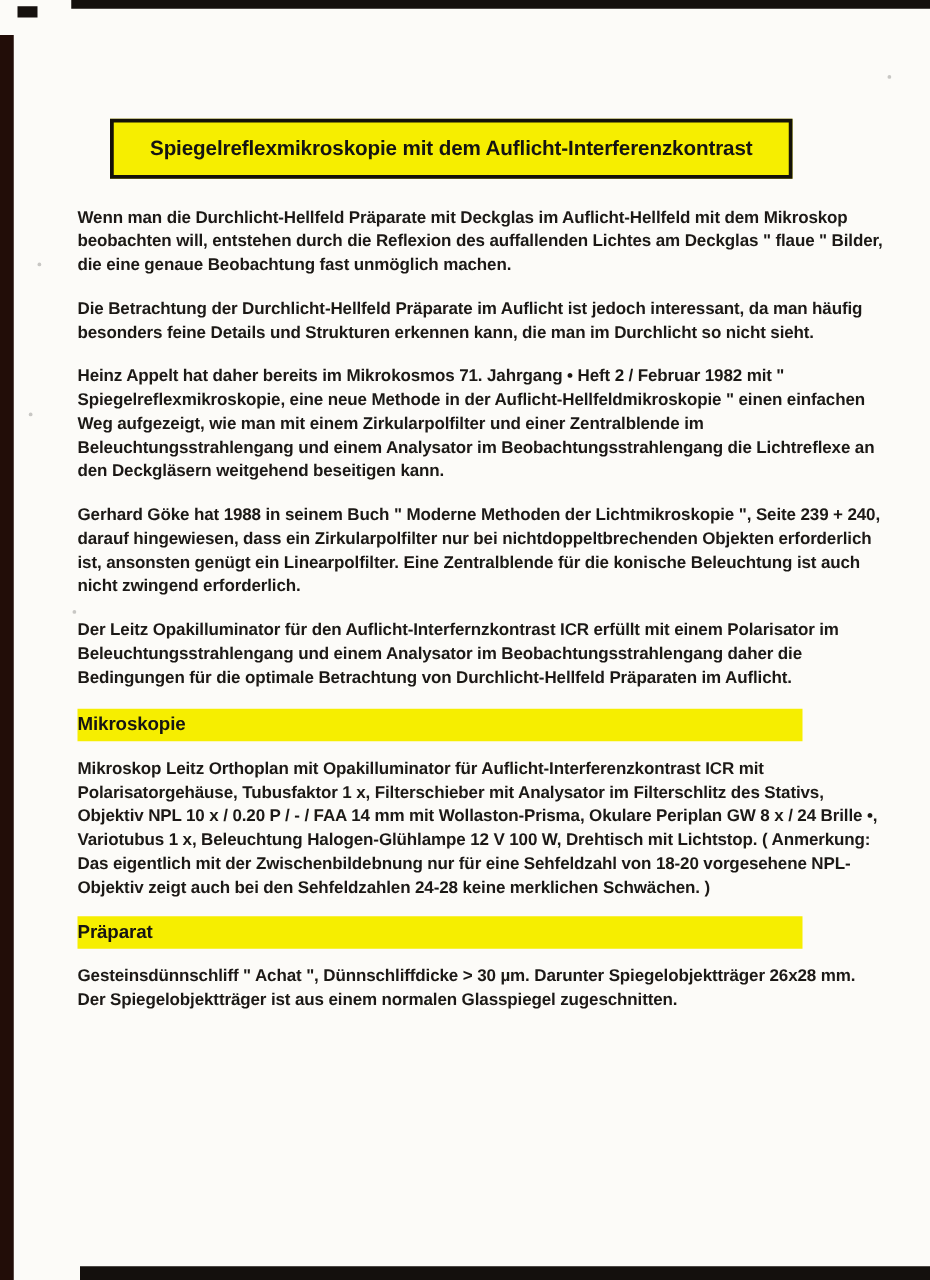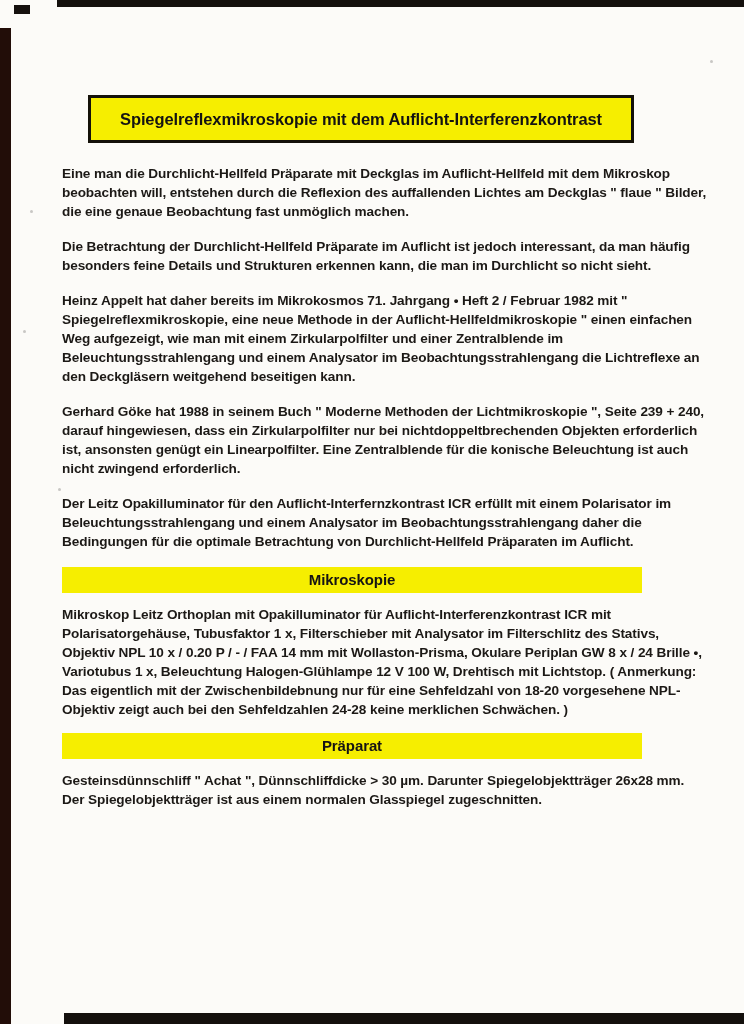--- a/index.html
+++ b/index.html
@@ -74,7 +74,7 @@
       <div>Spiegelreflexmikroskopie mit dem Auflicht-Interferenzkontrast</div>
     </div>
 
-    <p class="para first-para">Eine man die Durchlicht-Hellfeld Präparate mit Deckglas im Auflicht-Hellfeld mit dem Mikroskop beobachten will, entstehen durch die Reflexion des auffallenden Lichtes am Deckglas " flaue " Bilder, die eine genaue Beobachtung fast unmöglich machen.</p>
+    <p class="para first-para">Wenn man die Durchlicht-Hellfeld Präparate mit Deckglas im Auflicht-Hellfeld mit dem Mikroskop beobachten will, entstehen durch die Reflexion des auffallenden Lichtes am Deckglas " flaue " Bilder, die eine genaue Beobachtung fast unmöglich machen.</p>
     <p class="para">Die Betrachtung der Durchlicht-Hellfeld Präparate im Auflicht ist jedoch interessant, da man häufig besonders feine Details und Strukturen erkennen kann, die man im Durchlicht so nicht sieht.</p>
     <p class="para">Heinz Appelt hat daher bereits im Mikrokosmos 71. Jahrgang • Heft 2 / Februar 1982 mit " Spiegelreflexmikroskopie, eine neue Methode in der Auflicht-Hellfeldmikroskopie " einen einfachen Weg aufgezeigt, wie man mit einem Zirkularpolfilter und einer Zentralblende im Beleuchtungsstrahlengang und einem Analysator im Beobachtungsstrahlengang die Lichtreflexe an den Deckgläsern weitgehend beseitigen kann.</p>
     <p class="para">Gerhard Göke hat 1988 in seinem Buch " Moderne Methoden der Lichtmikroskopie ", Seite 239 + 240, darauf hingewiesen, dass ein Zirkularpolfilter nur bei nichtdoppeltbrechenden Objekten erforderlich ist, ansonsten genügt ein Linearpolfilter. Eine Zentralblende für die konische Beleuchtung ist auch nicht zwingend erforderlich.</p>

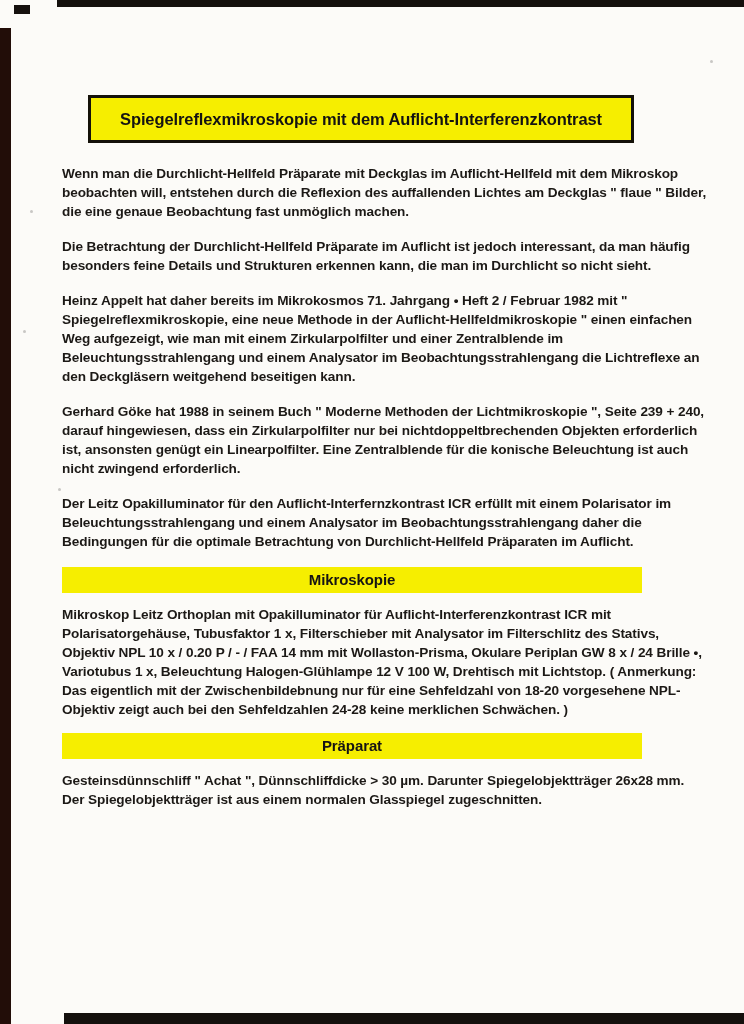--- a/index.html
+++ b/index.html
@@ -43,7 +43,7 @@
   .section-bar{
     width:580px;
     background:#f6ee00;
-    text-align:center;
+    text-align:left;
     font-size:15px;line-height:20px;
     padding:3px 0;
     margin:0 0 12px 0;

